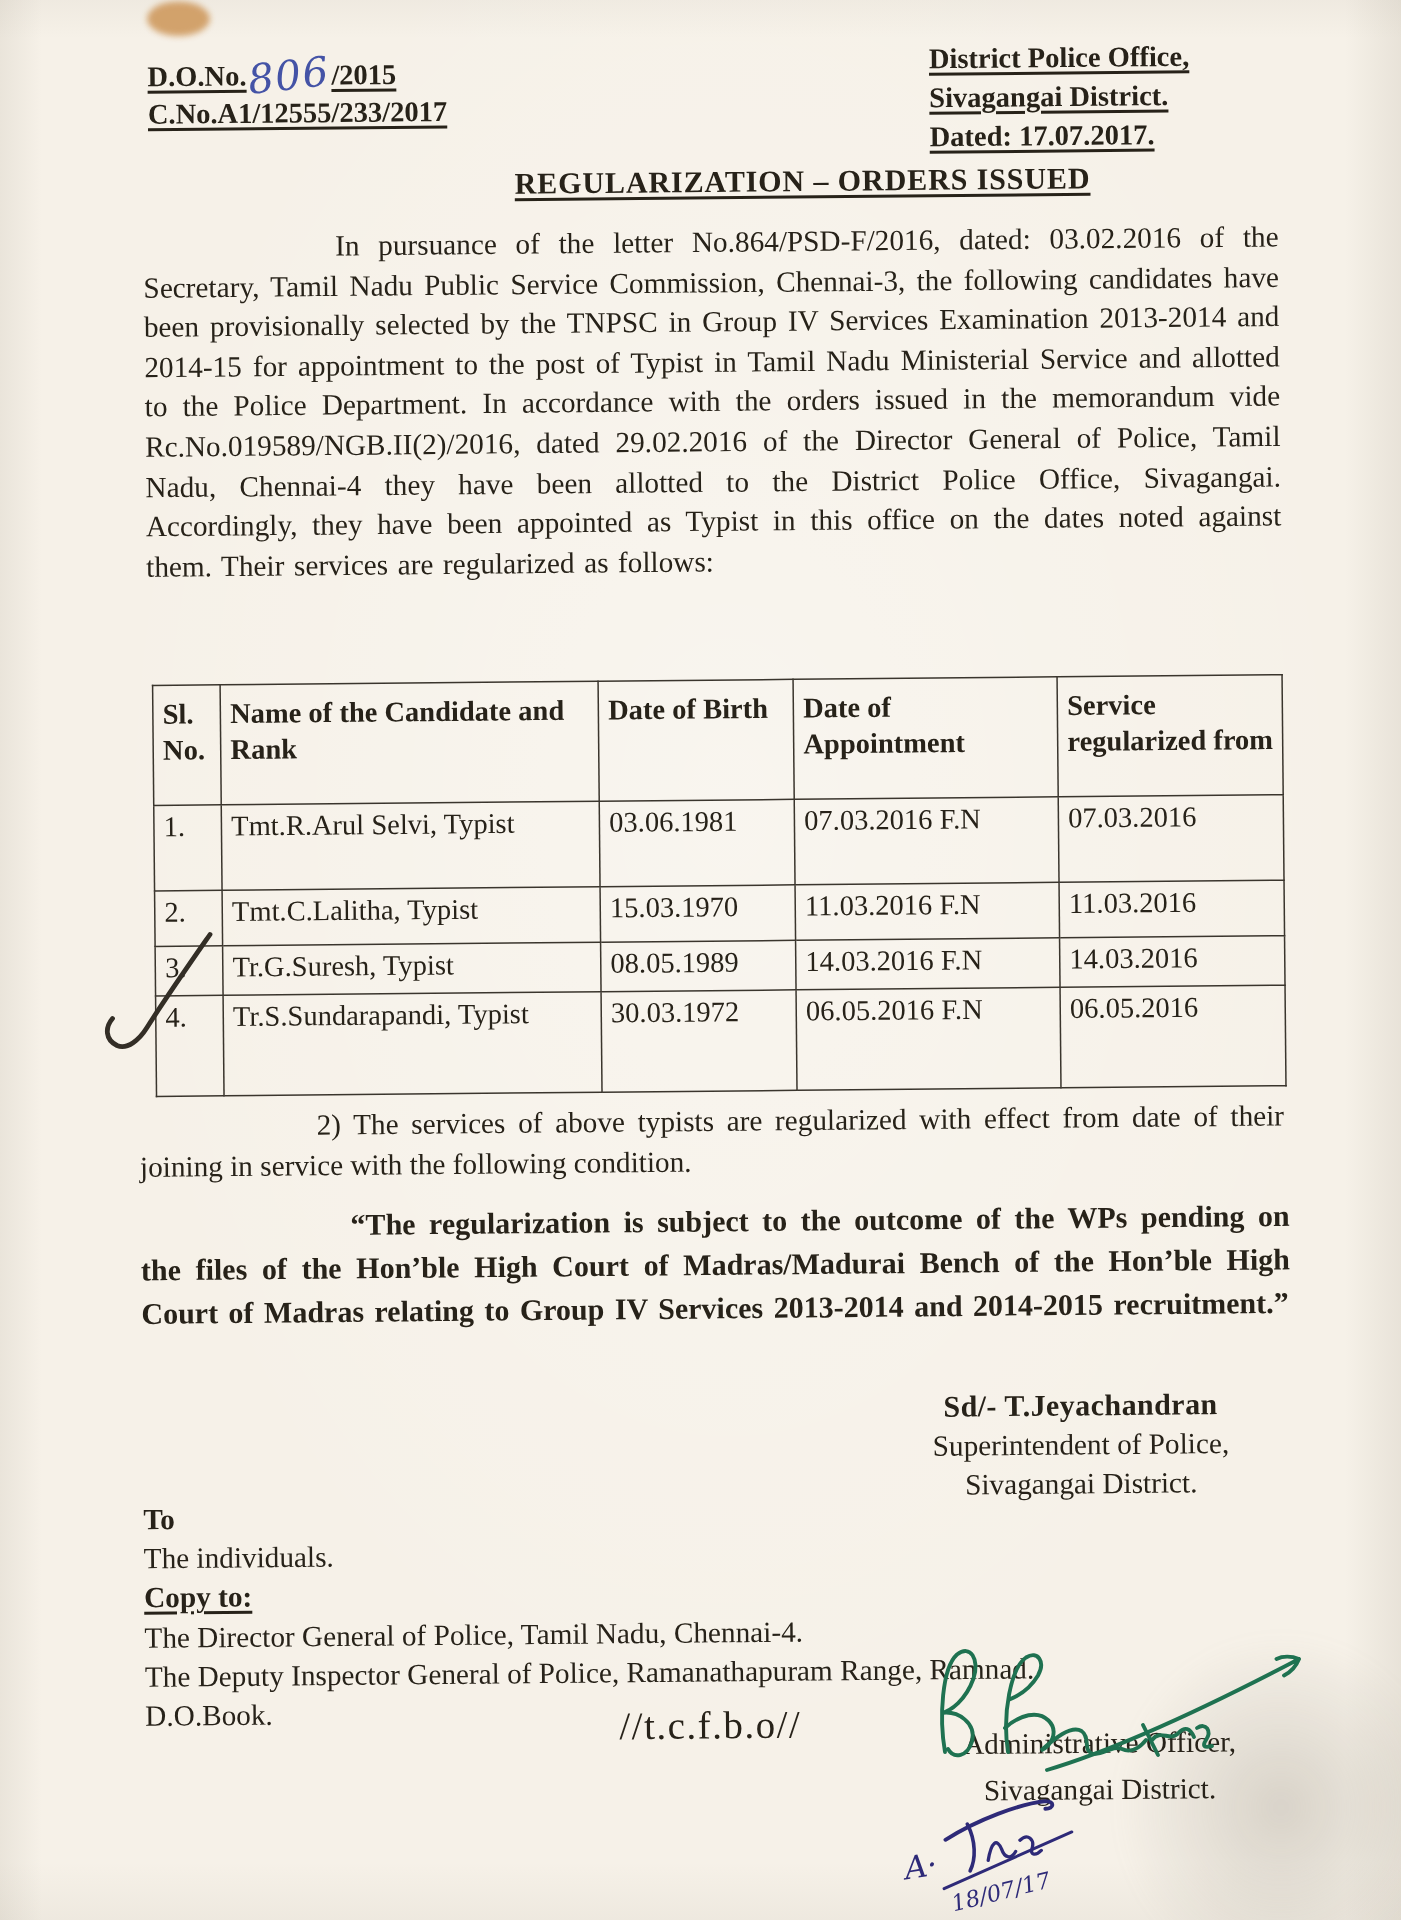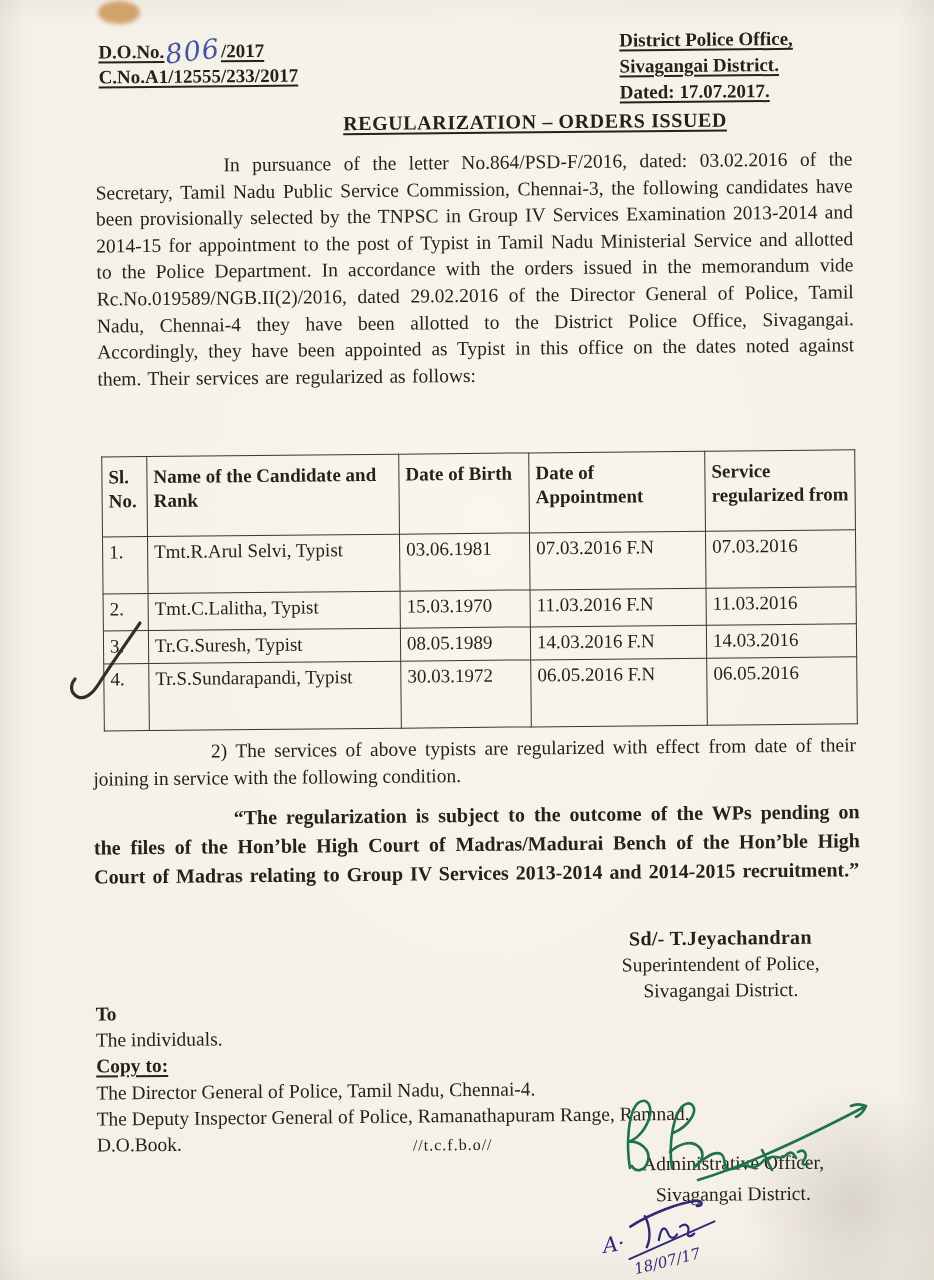--- a/index.html
+++ b/index.html
@@ -76,7 +76,7 @@
   <div class="content">
 
     <div class="abs refs">
-      <div class="u"><span>D.O.No.</span><span class="hand-blue">806</span><span>/2017</span></div>
+      <div class="u"><span>D.O.No.</span><span class="hand-blue">806</span><span>/2015</span></div>
       <div class="u">C.No.A1/12555/233/2017</div>
     </div>
 

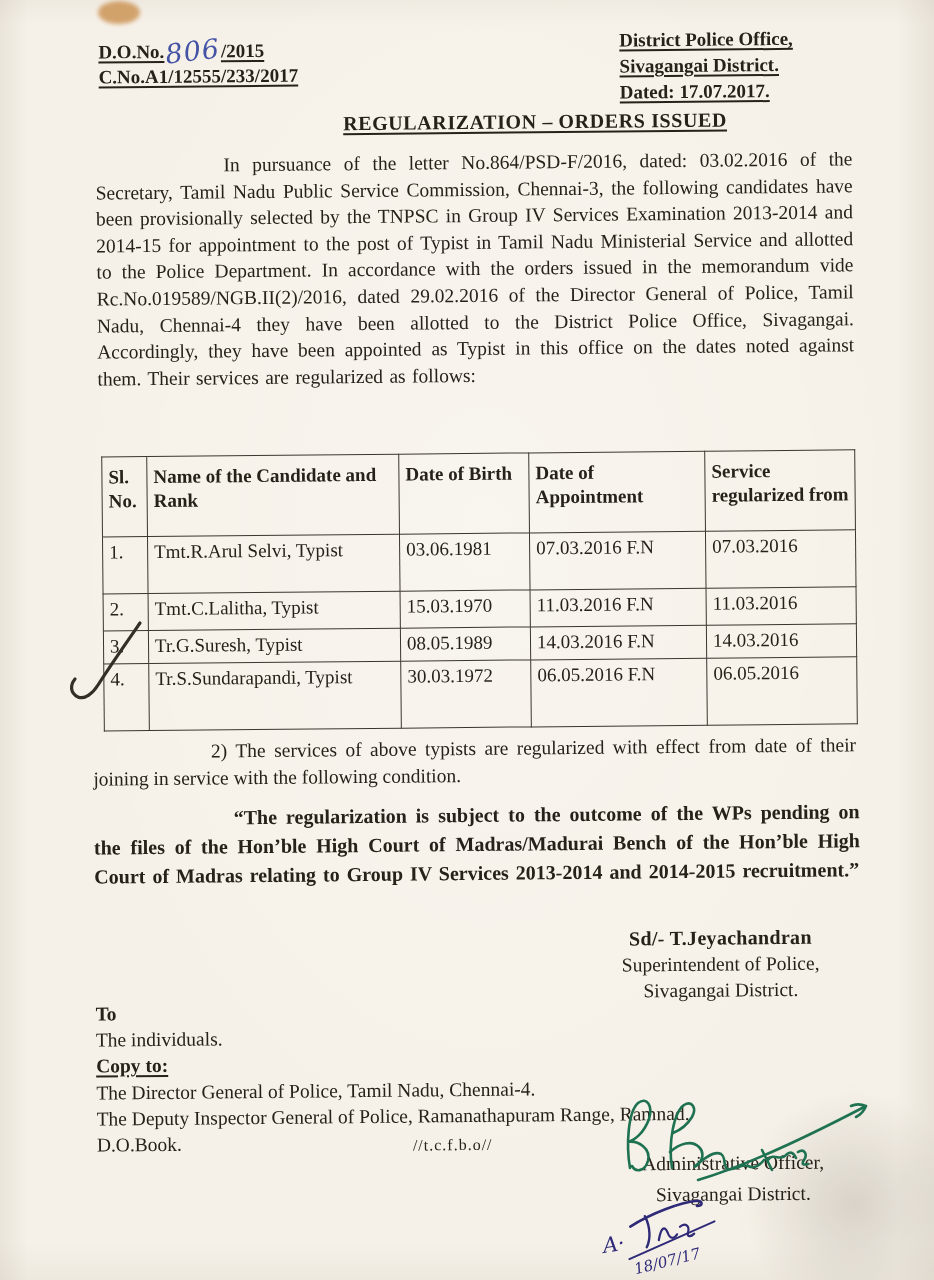--- a/index.html
+++ b/index.html
@@ -62,7 +62,7 @@
   .sig{left:575px;top:927px;width:285px;text-align:center;font-size:19.5px;line-height:26.5px;}
   .sig .sd{font-size:20px;letter-spacing:0.3px;}
   .addr{left:92px;top:998px;font-size:19.5px;line-height:26.2px;}
-  .tcfbo{left:408px;top:1136px;font-size:16px;letter-spacing:1px;}
+  .tcfbo{left:408px;top:1136px;font-size:26px;letter-spacing:1px;}
   .admin{left:592px;top:1150px;width:272px;text-align:center;font-size:19.5px;line-height:31px;}
   svg.overlay{position:absolute;inset:0;width:934px;height:1280px;pointer-events:none;}
 </style>

